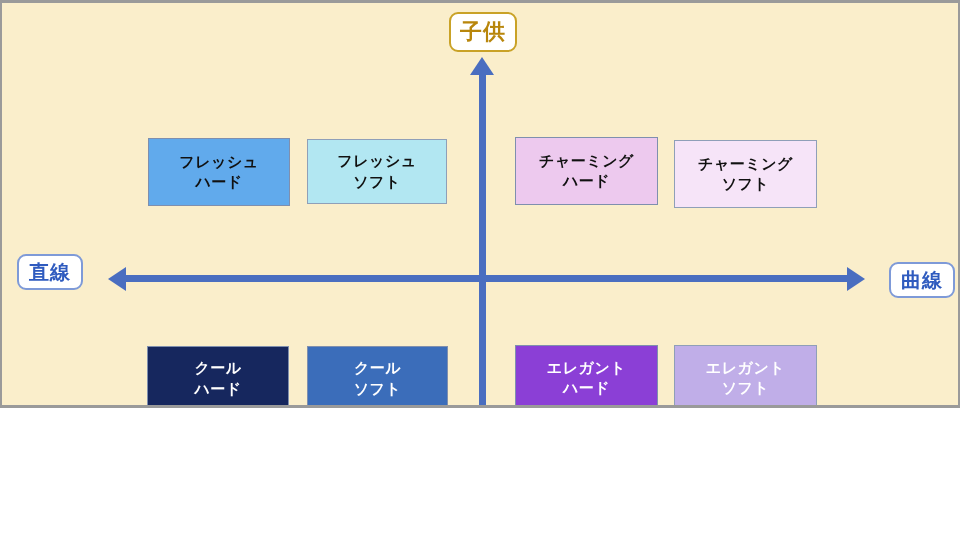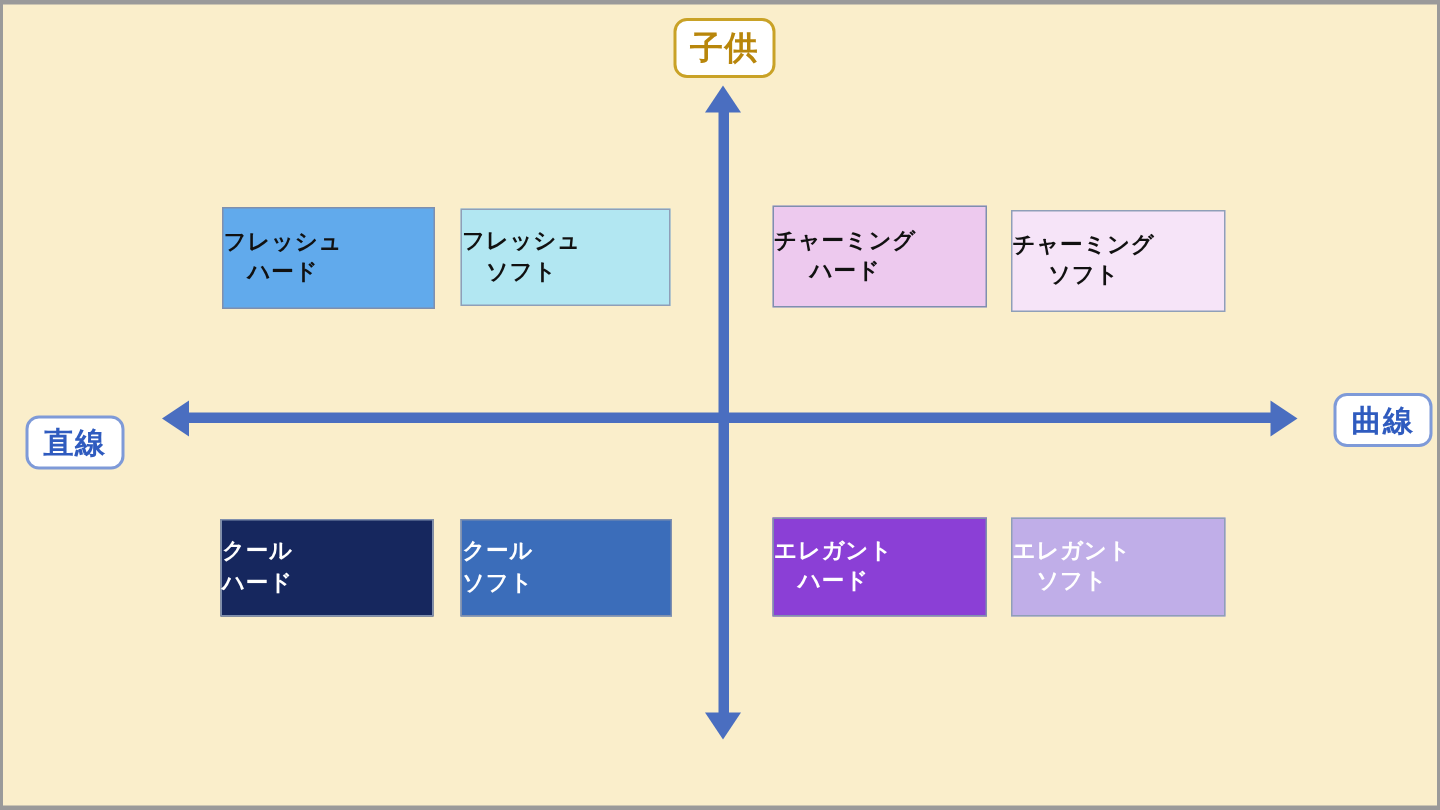--- a/index.html
+++ b/index.html
@@ -10,7 +10,7 @@
   #canvas {
     position: relative;
     width: 960px;
-    height: 540px;
+    height: 408px;
     background: #faeecb;
     overflow: hidden;
     font-family: "Liberation Sans", "DejaVu Sans", sans-serif;

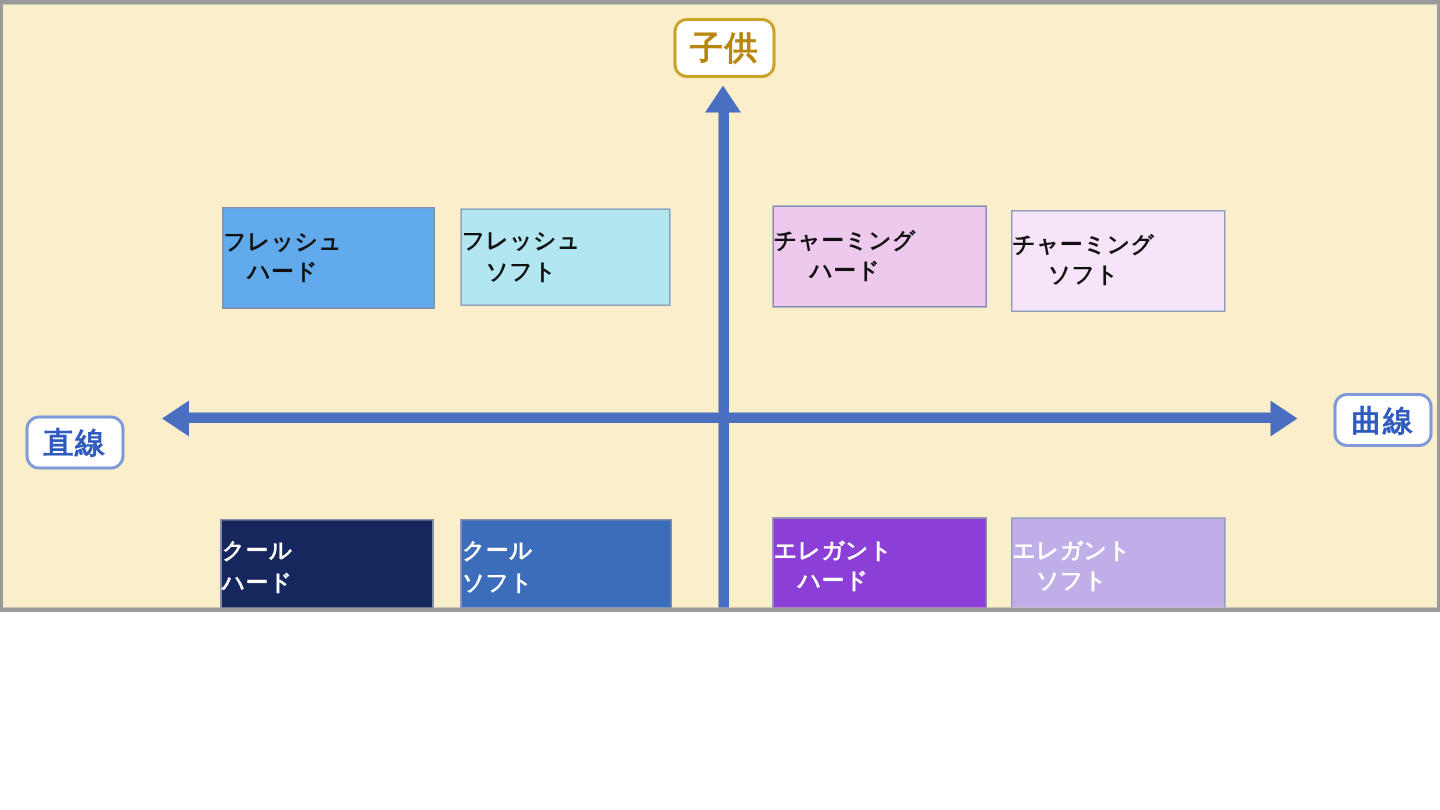--- a/index.html
+++ b/index.html
@@ -109,7 +109,7 @@
     position: absolute;
     display: flex;
     align-items: center;
-    justify-content: flex-start;
+    justify-content: center;
     text-align: center;
     font-weight: bold;
     font-size: 15px;

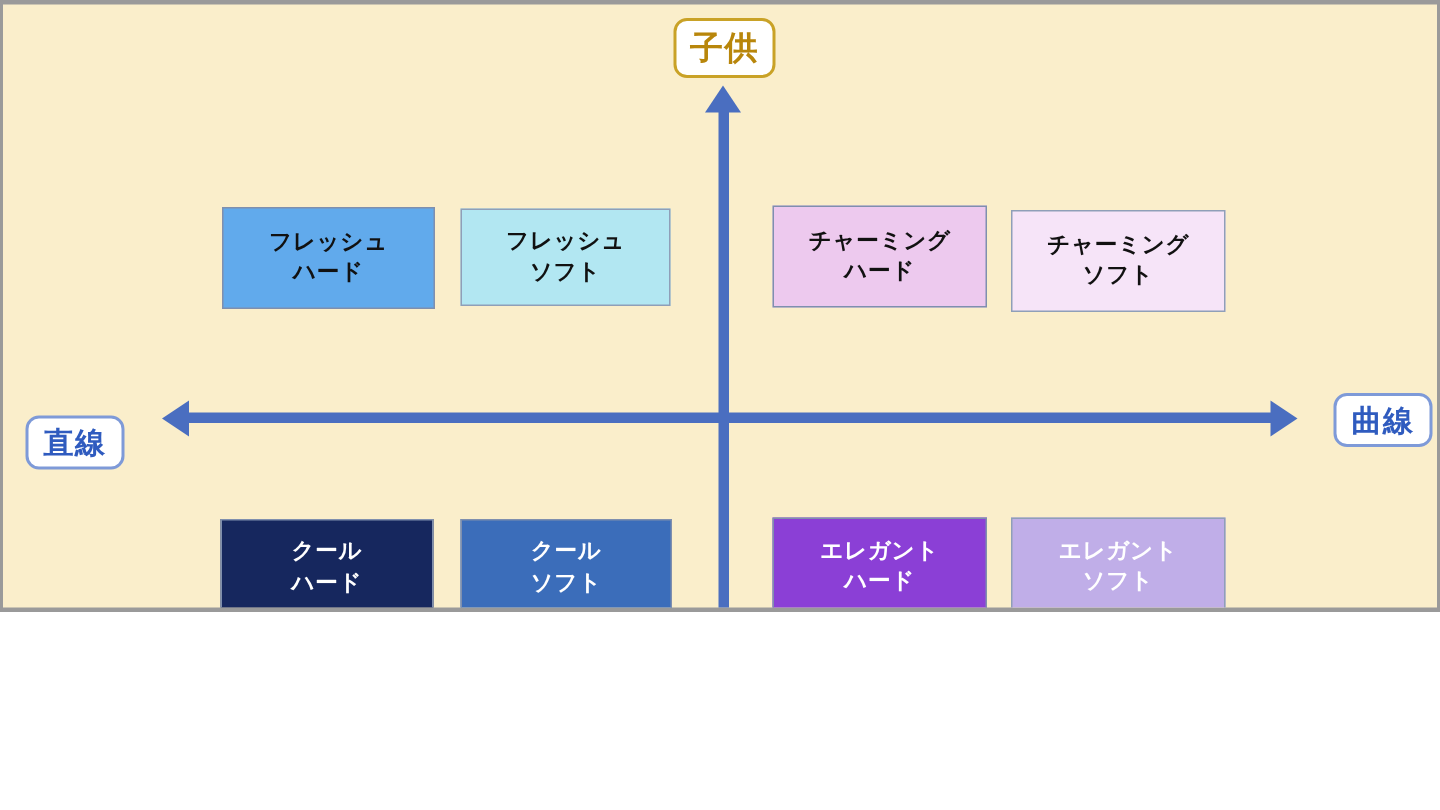--- a/index.html
+++ b/index.html
@@ -101,7 +101,7 @@
     width: 66px;
     height: 36px;
   }
-  .pole-left  { left: 15px;  top: 274px; }
+  .pole-left  { left: 15px;  top: 251px; }
   .pole-right { left: 877px; top: 259px; margin-left: 10px; }
 
   

